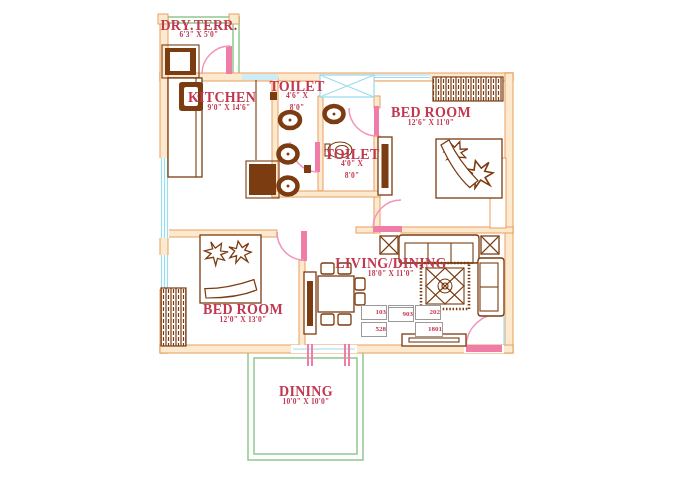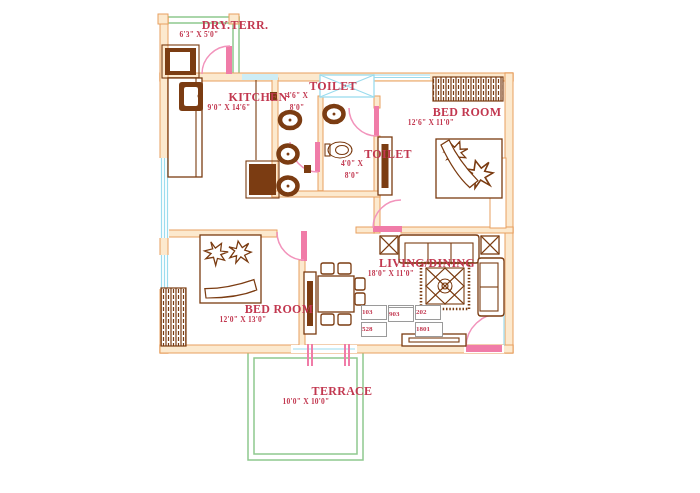--- a/index.html
+++ b/index.html
@@ -22,7 +22,7 @@
   .rugf {fill:none;stroke:var(--furniture);stroke-width:2.6;stroke-dasharray:1.5 1.8;}
   .lbl,.dims{position:absolute;transform:translateX(-50%);color:var(--label);
         font-weight:bold;white-space:nowrap;line-height:1;}
-  .lbl {font-size:12px;letter-spacing:.3px;margin-left:36px;}
+  .lbl {font-size:14px;letter-spacing:.3px;}
   .dims{font-size:7.5px;letter-spacing:.2px;}
   .chip{position:absolute;width:24px;height:13px;border:1px solid var(--chip_border);
         color:var(--label);font-size:7px;font-weight:bold;text-align:left;

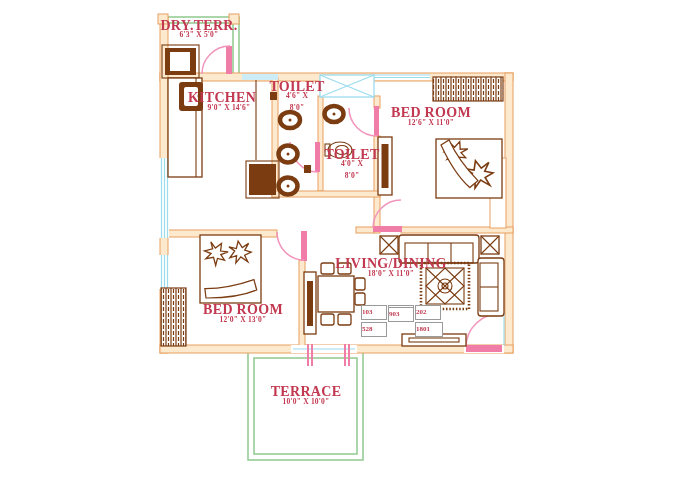--- a/index.html
+++ b/index.html
@@ -25,7 +25,7 @@
   .lbl {font-size:14px;letter-spacing:.3px;}
   .dims{font-size:7.5px;letter-spacing:.2px;}
   .chip{position:absolute;width:24px;height:13px;border:1px solid var(--chip_border);
-        color:var(--label);font-size:7px;font-weight:bold;text-align:left;
+        color:var(--label);font-size:7px;font-weight:bold;text-align:right;
         line-height:13px;background:#fff;}
 </style>
 </head>

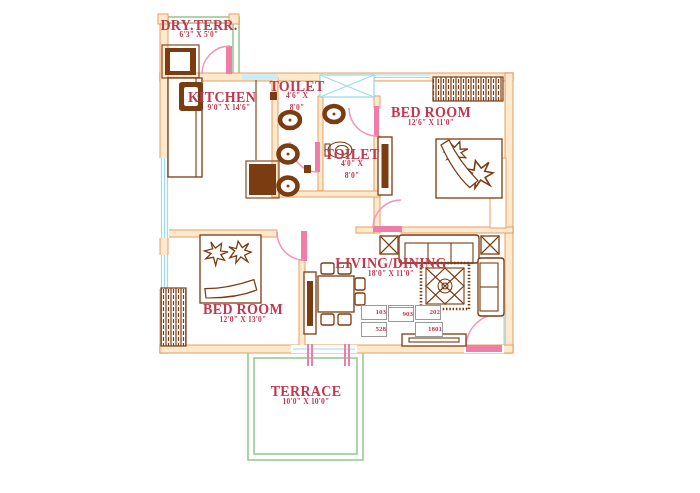--- a/index.html
+++ b/index.html
@@ -253,7 +253,7 @@
 <div class="lbl" style="left:391px;top:257px">LIVING/DINING</div>
 <div class="dims" style="left:391px;top:270px">18'0" X 11'0"</div>
 
-<div class="lbl" style="left:306px;top:385px">TERRACE</div>
+<div class="lbl" style="left:306px;top:385px">DINING</div>
 <div class="dims" style="left:306px;top:398px">10'0" X 10'0"</div>
 
 <div class="chip" style="left:361px;top:305px">103</div>

